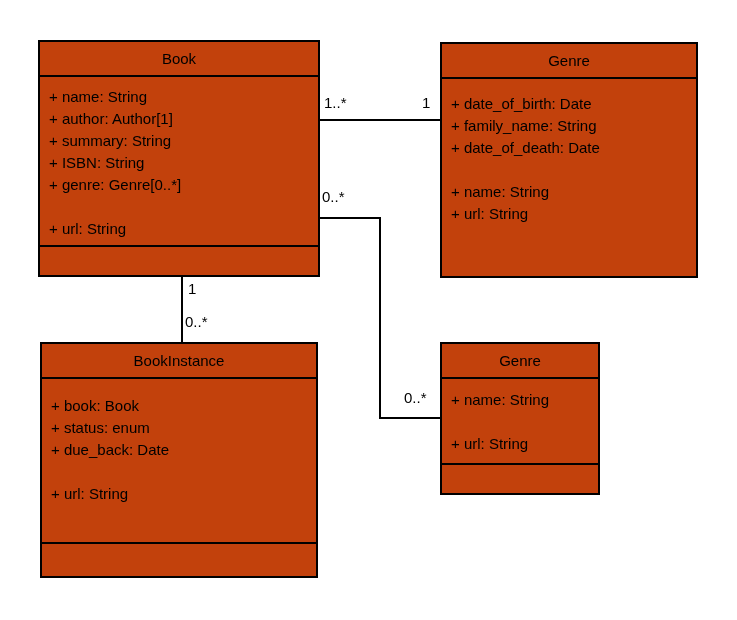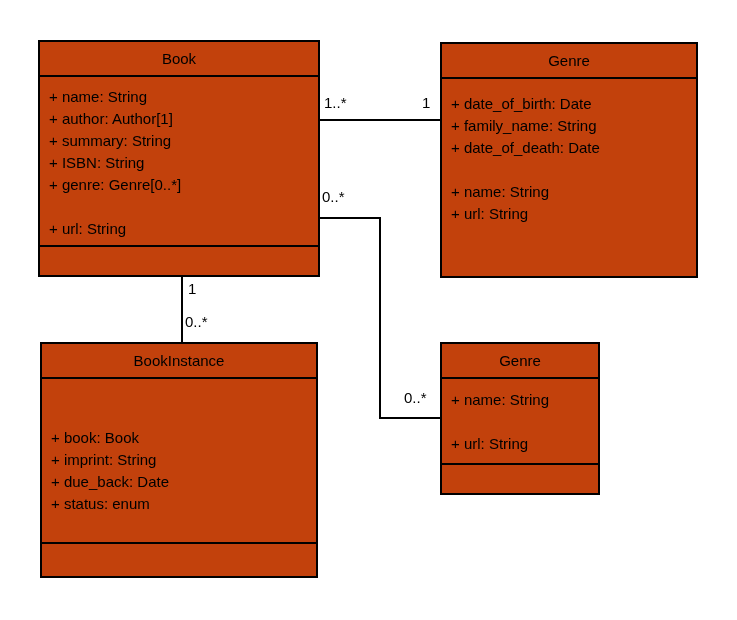--- a/index.html
+++ b/index.html
@@ -61,7 +61,7 @@
   #cls-author      { left: 440px; top: 42px;  width: 258px; height: 236px; }
   #cls-author .uml-attrs { padding-top: 14px; }
   #cls-bookinstance{ left: 40px;  top: 342px; width: 278px; height: 236px; }
-  #cls-bookinstance .uml-attrs { padding-top: 16px; margin-top: 32px; }
+  #cls-bookinstance .uml-attrs { padding-top: 16px; }
   #cls-bookinstance .uml-methods { height: 32px; }
   #cls-genre       { left: 440px; top: 342px; width: 160px; height: 153px; }
   #cls-genre .uml-attrs { padding-top: 10px; }

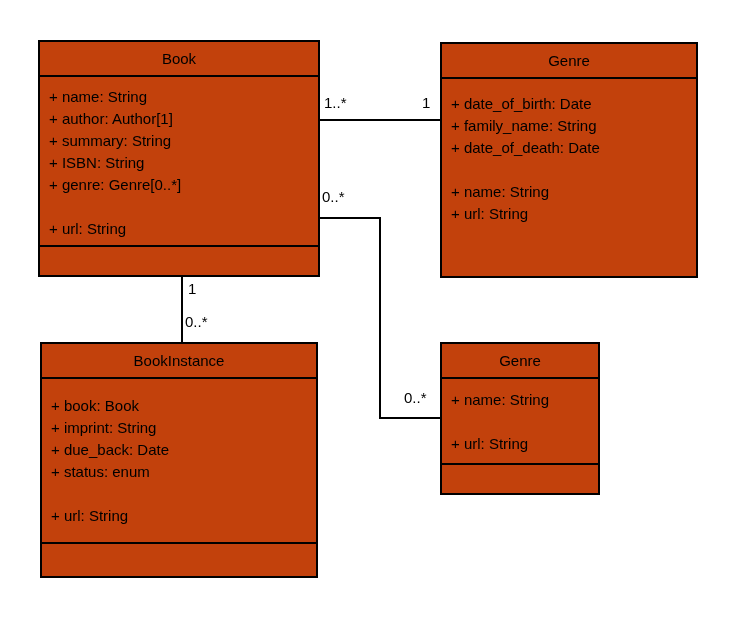--- a/index.html
+++ b/index.html
@@ -121,7 +121,6 @@
     <div class="uml-title">BookInstance</div>
     <div class="uml-attrs">
       <div class="attr-row">+ book: Book</div>
-      <div class="attr-row">+ imprint: String</div>
       <div class="attr-row">+ due_back: Date</div>
       <div class="attr-row">+ status: enum</div>
       <div class="attr-row"></div>

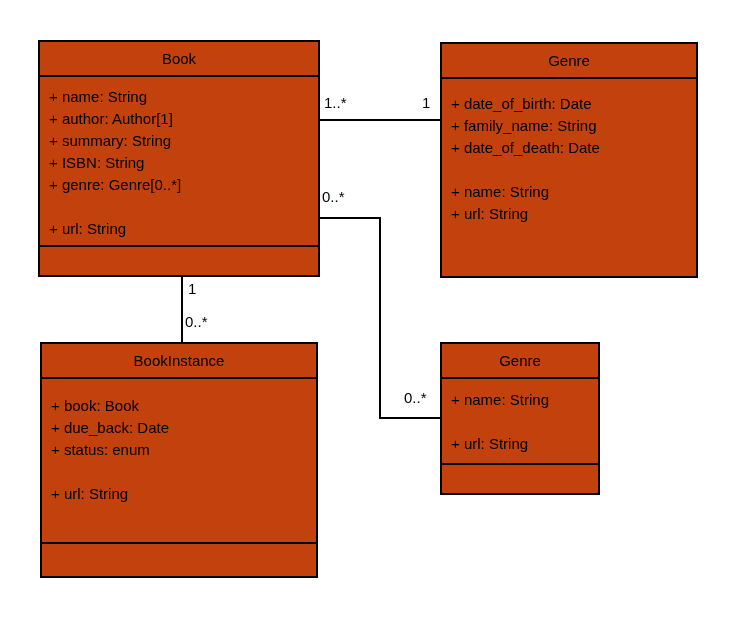--- a/index.html
+++ b/index.html
@@ -121,8 +121,8 @@
     <div class="uml-title">BookInstance</div>
     <div class="uml-attrs">
       <div class="attr-row">+ book: Book</div>
+      <div class="attr-row">+ status: enum</div>
       <div class="attr-row">+ due_back: Date</div>
-      <div class="attr-row">+ status: enum</div>
       <div class="attr-row"></div>
       <div class="attr-row">+ url: String</div>
     </div>

